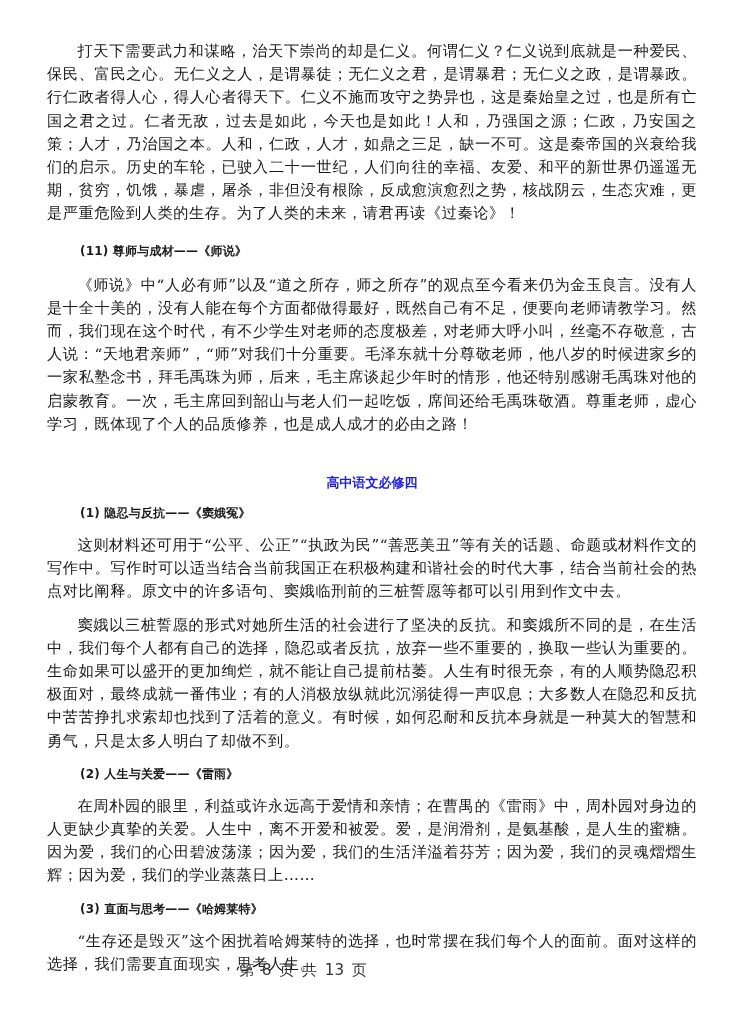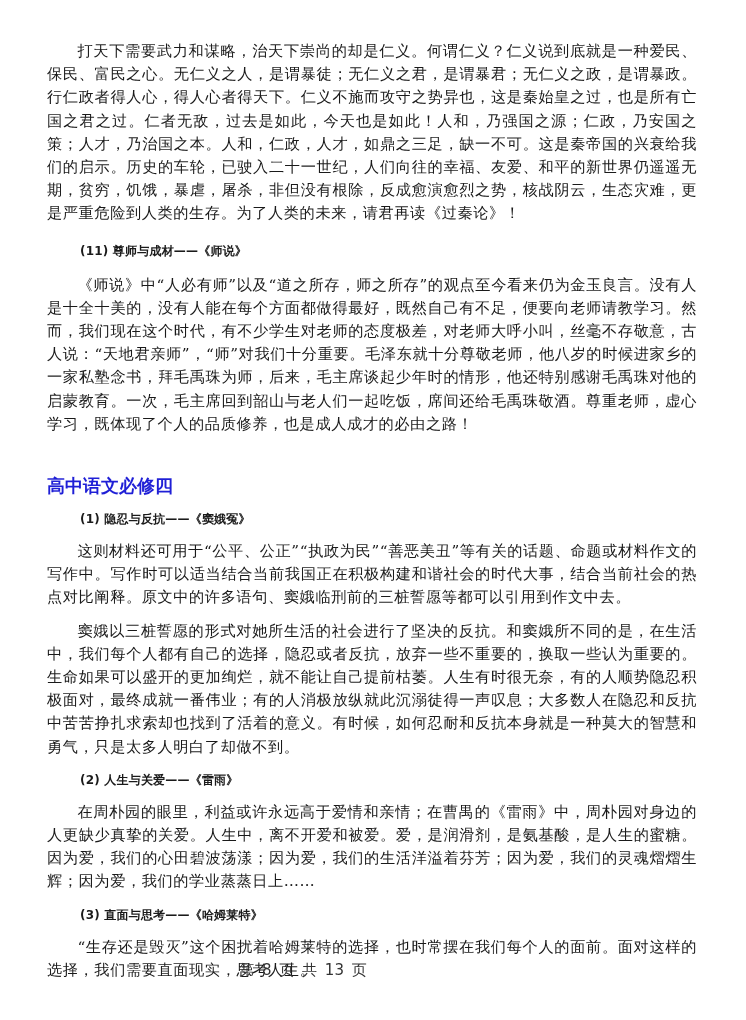--- a/index.html
+++ b/index.html
@@ -20,7 +20,7 @@
     }
     .center-title {
       font-family: Liberation Sans, sans-serif;
-      font-weight: bold; font-size: 18px; margin: 0;
+      font-weight: bold; text-align: center; font-size: 13px; margin: 0;
     }
     .blue { color: #1f1fd6; }
     .footer {

